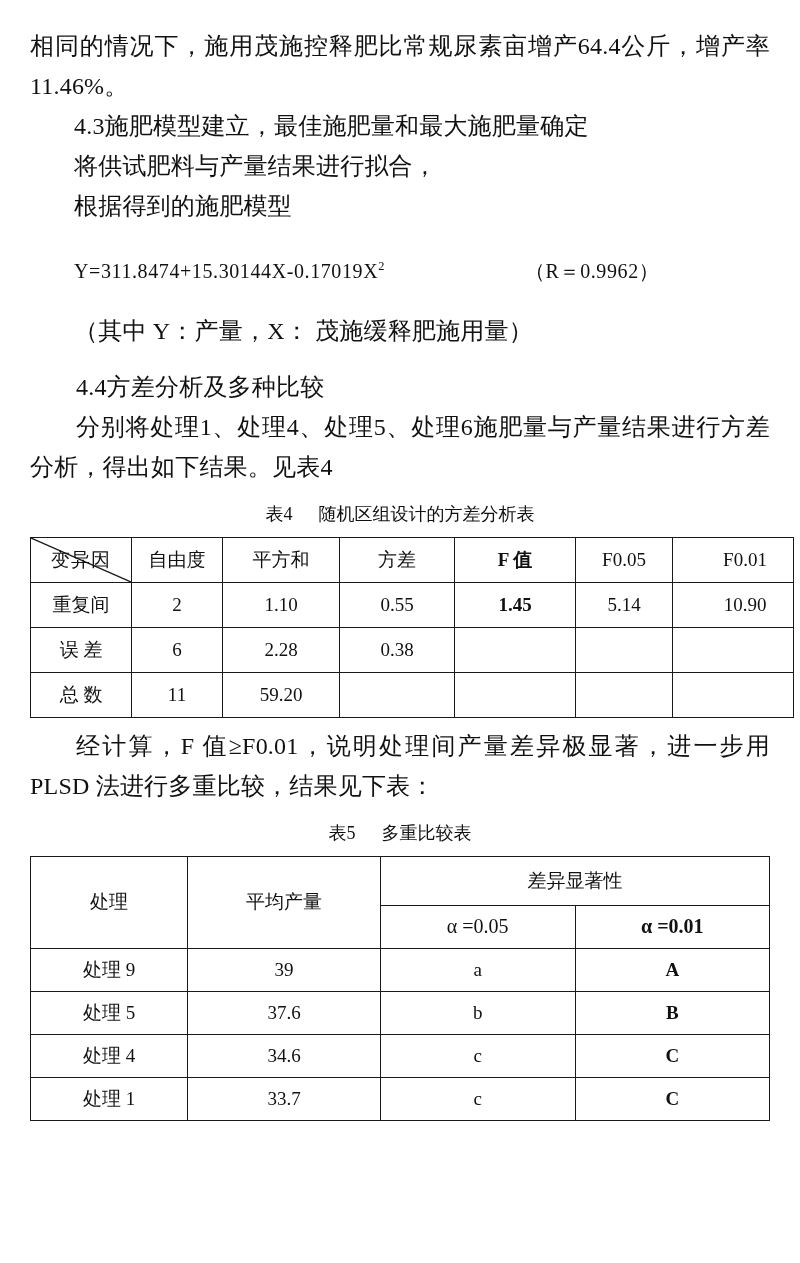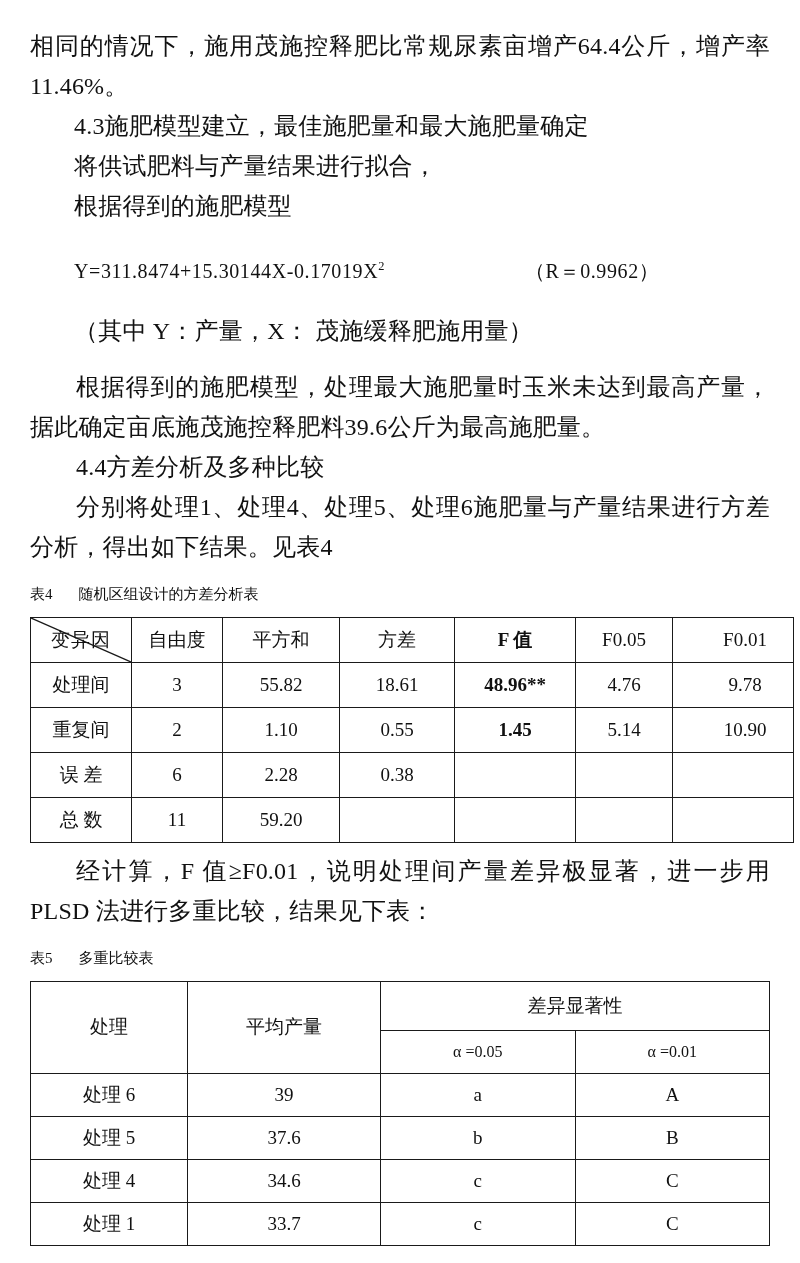--- a/index.html
+++ b/index.html
@@ -141,7 +141,6 @@
 
   <div class="gap-md"></div>
 
-  <p class="para indent2">根据得到的施肥模型，处理最大施肥量时玉米未达到最高产量，据此确定亩底施茂施控释肥料39.6公斤为最高施肥量。</p>
 
   <p class="para indent2">4.4方差分析及多种比较</p>
 

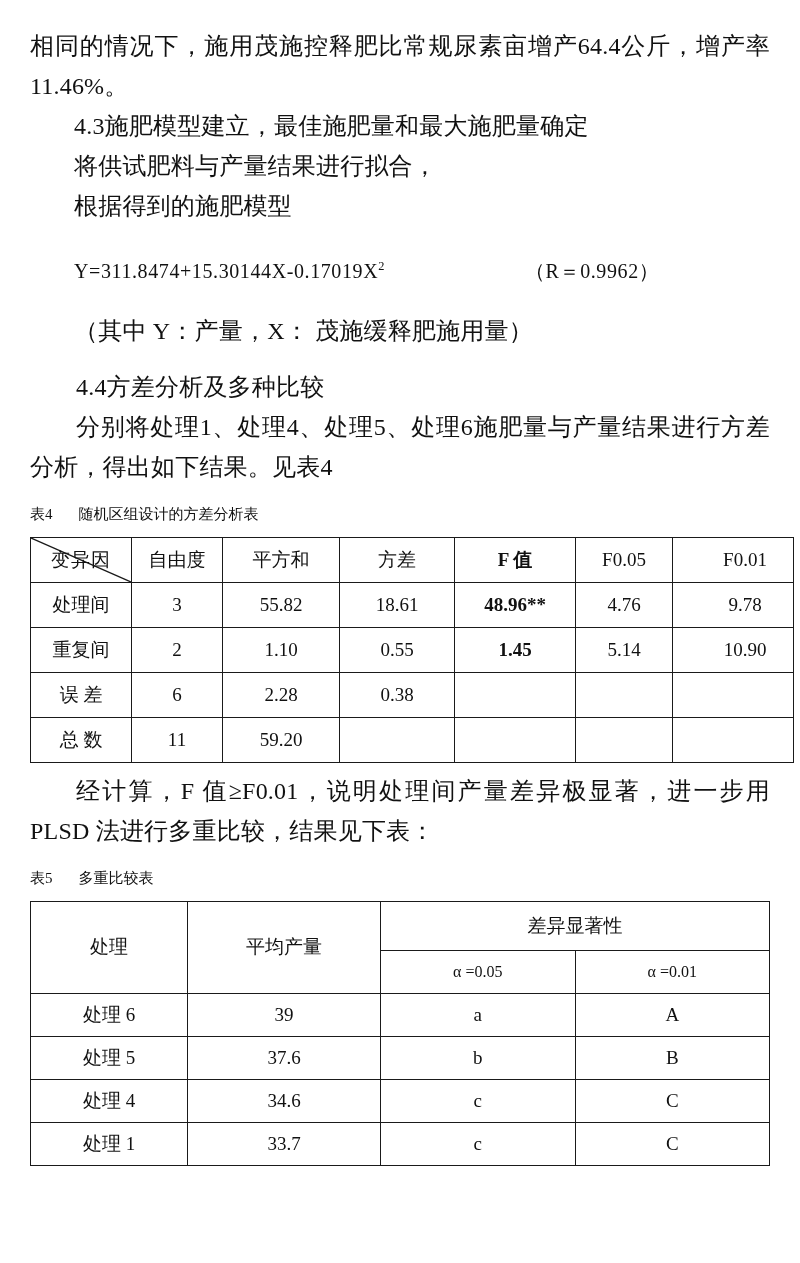--- a/index.html
+++ b/index.html
@@ -51,8 +51,8 @@
   sup { font-size: 0.62em; vertical-align: super; }
 
   .tbl-caption {
-    text-align: left;
-    font-size: 15px;
+    text-align: center;
+    font-size: 18px;
     line-height: 34px;
     margin: 10px 0 6px 0;
   }

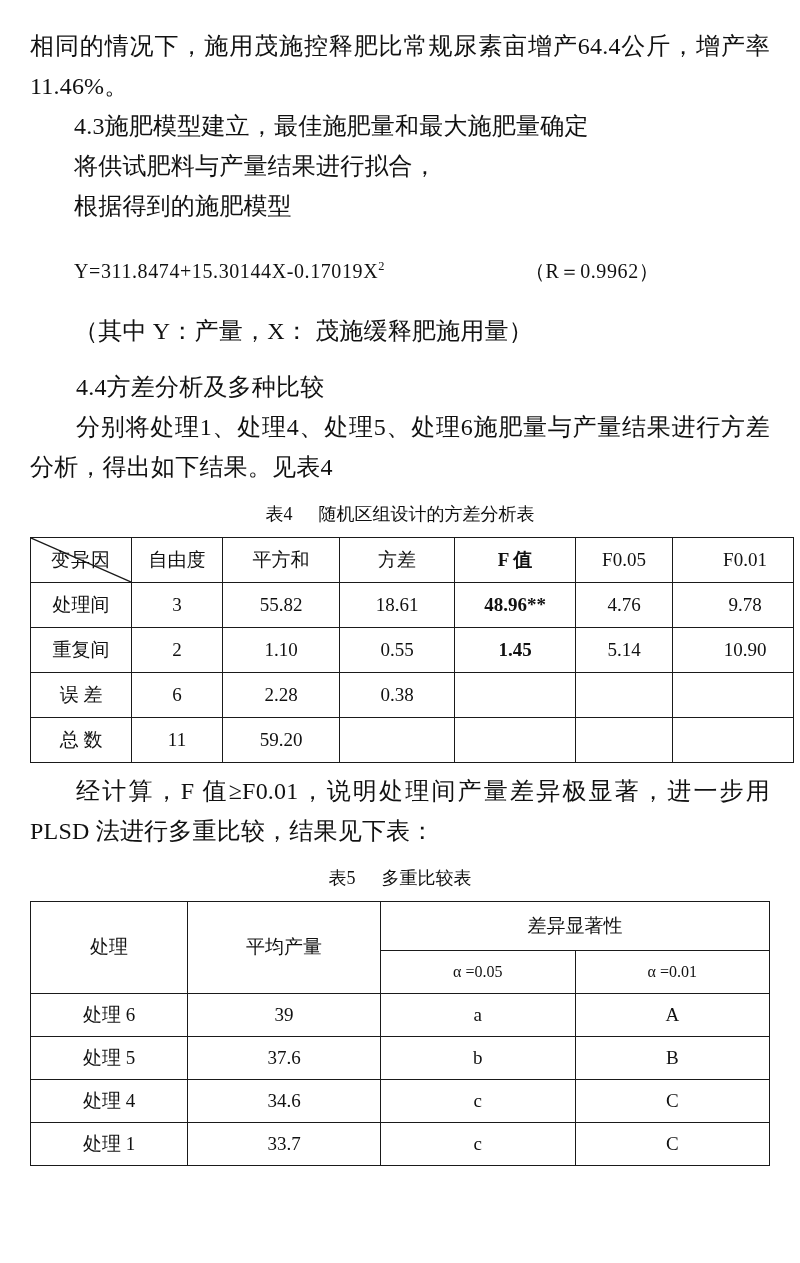--- a/index.html
+++ b/index.html
@@ -167,15 +167,6 @@
         <td class="c6">F0.01</td>
       </tr>
       <tr>
-        <td class="c0">处理间</td>
-        <td class="c1">3</td>
-        <td class="c2">55.82</td>
-        <td class="c3">18.61</td>
-        <td class="c4">48.96**</td>
-        <td class="c5">4.76</td>
-        <td class="c6">9.78</td>
-      </tr>
-      <tr>
         <td class="c0">重复间</td>
         <td class="c1">2</td>
         <td class="c2">1.10</td>

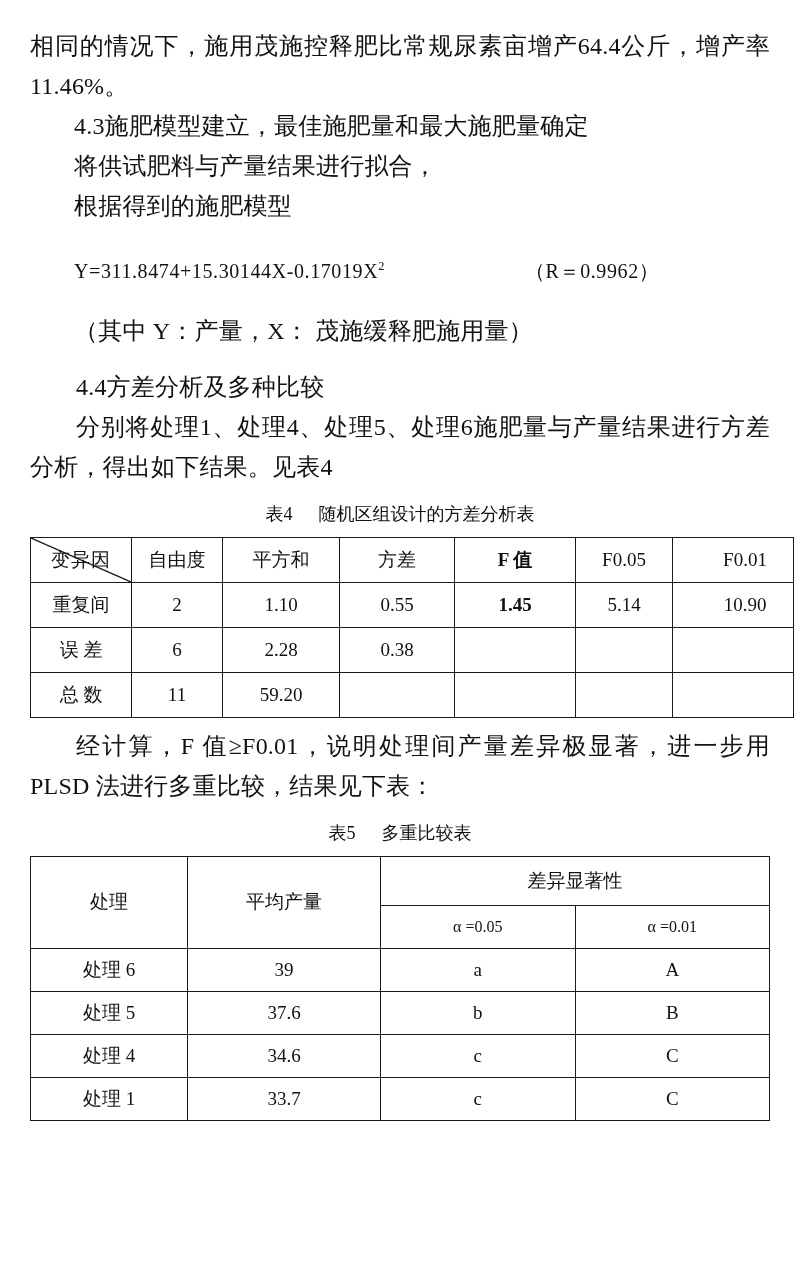--- a/index.html
+++ b/index.html
@@ -118,7 +118,7 @@
   .t5 .c2 { width: 200px; }
   .t5 .c3 { width: 200px; }
   .t5 .tall { height: 48px; }
-  .t5 .sub { font-size: 16px; }
+  .t5 .sub { font-size: 20px; }
 </style>
 </head>
 <body>

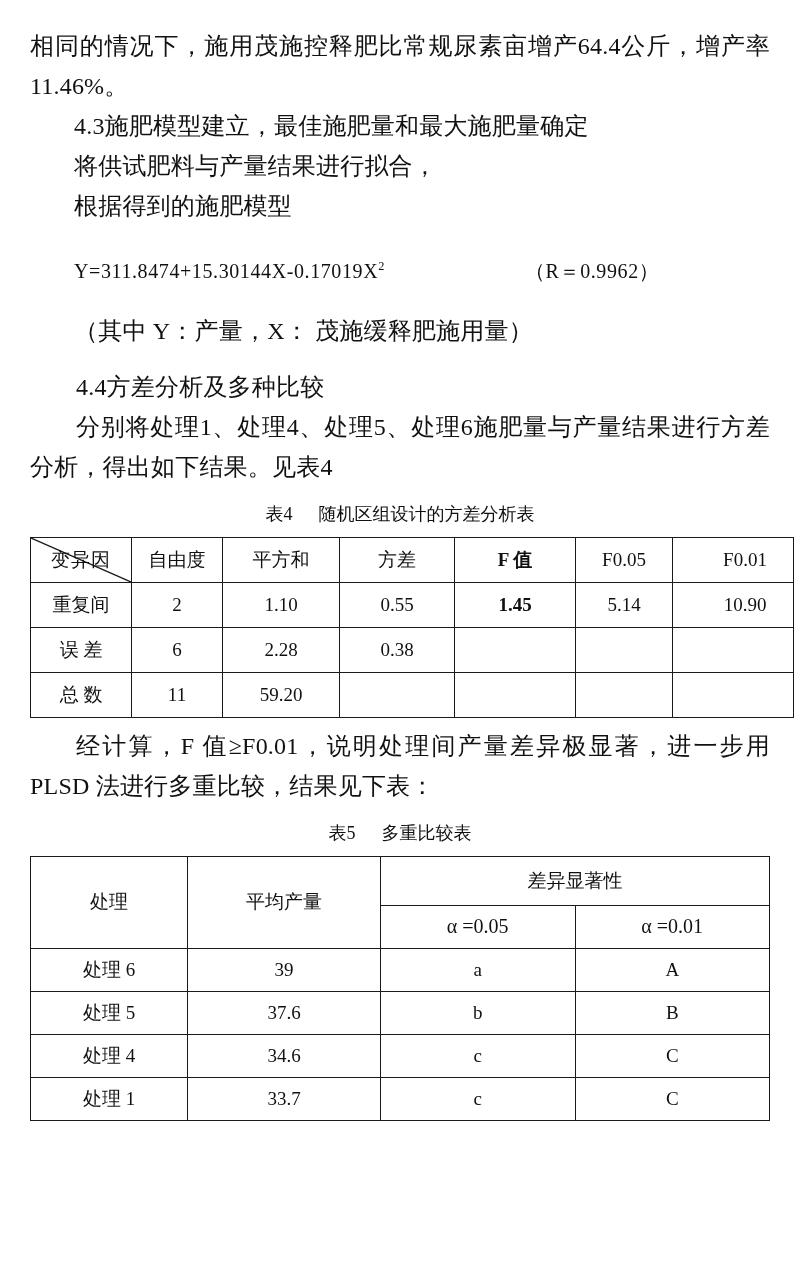--- a/index.html
+++ b/index.html
@@ -116,7 +116,7 @@
   .t5 .c0 { width: 152px; }
   .t5 .c1 { width: 188px; }
   .t5 .c2 { width: 200px; }
-  .t5 .c3 { width: 200px; }
+  .t5 .c3 { width: 200px; font-weight: bold; }
   .t5 .tall { height: 48px; }
   .t5 .sub { font-size: 20px; }
 </style>

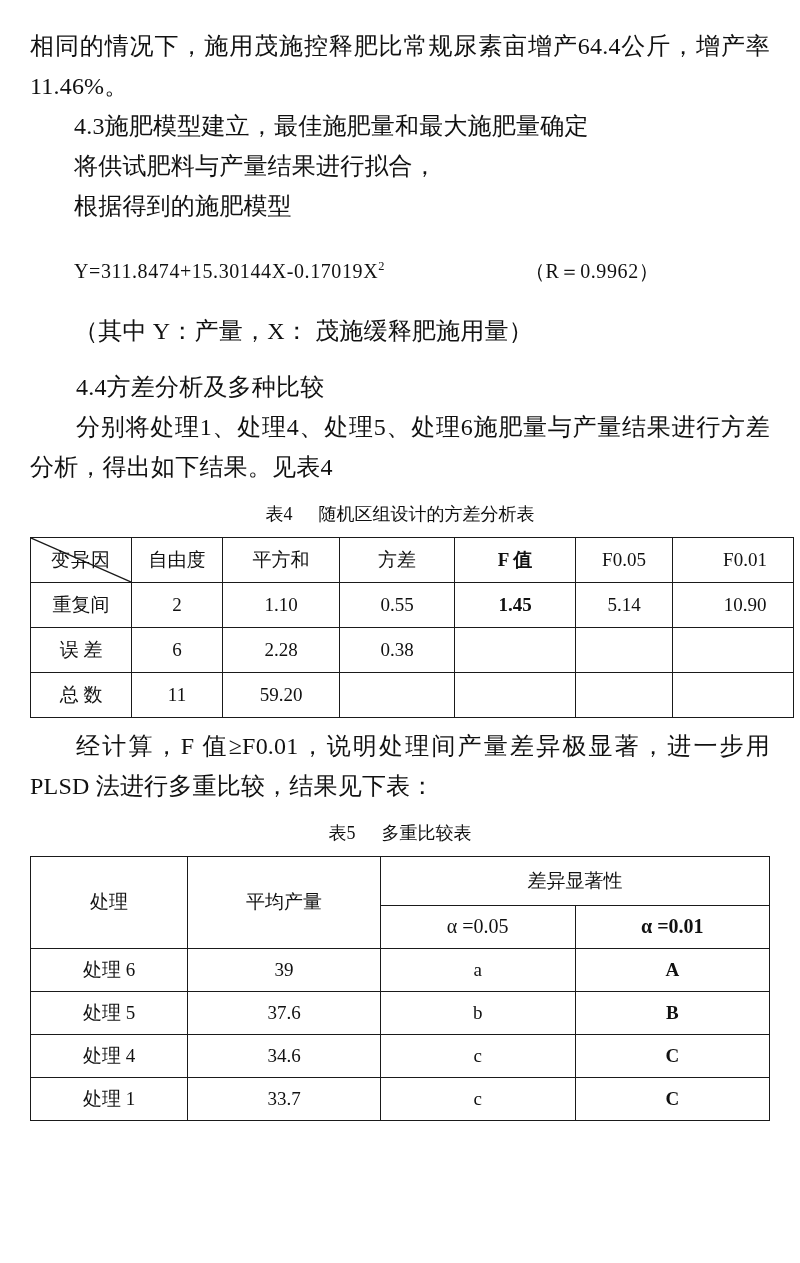--- a/index.html
+++ b/index.html
@@ -216,7 +216,7 @@
         <td class="c3 sub">α =0.01</td>
       </tr>
       <tr>
-        <td class="c0">处理 6</td>
+        <td class="c0">处理 9</td>
         <td class="c1">39</td>
         <td class="c2">a</td>
         <td class="c3">A</td>

